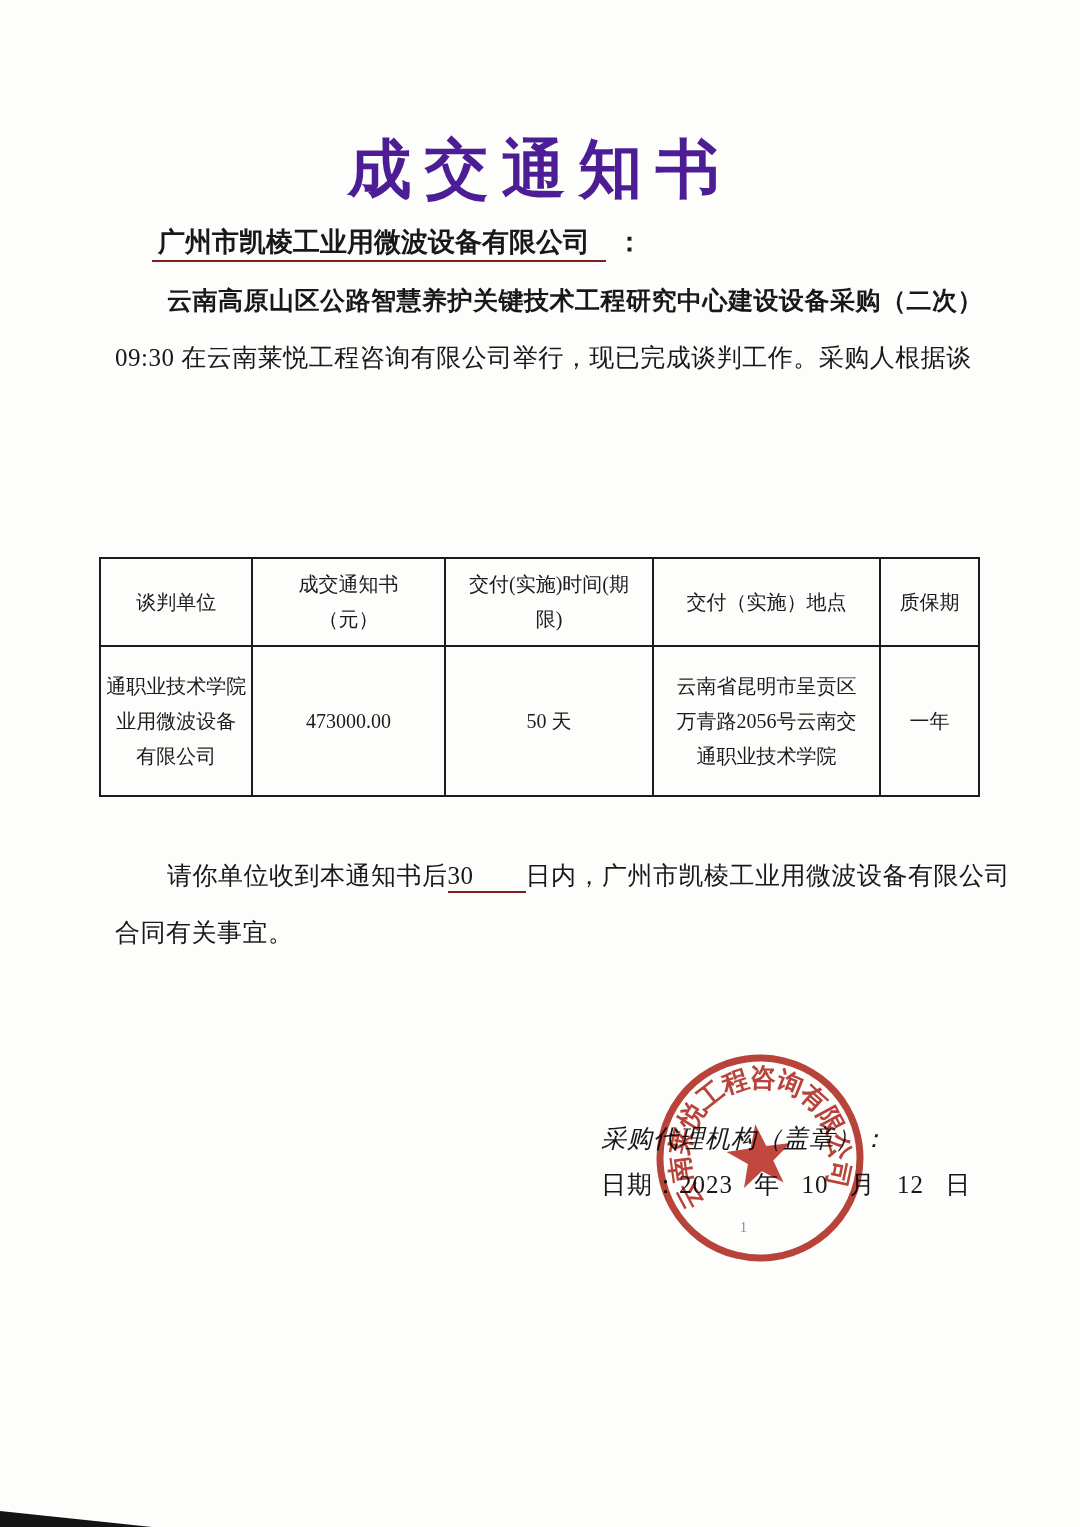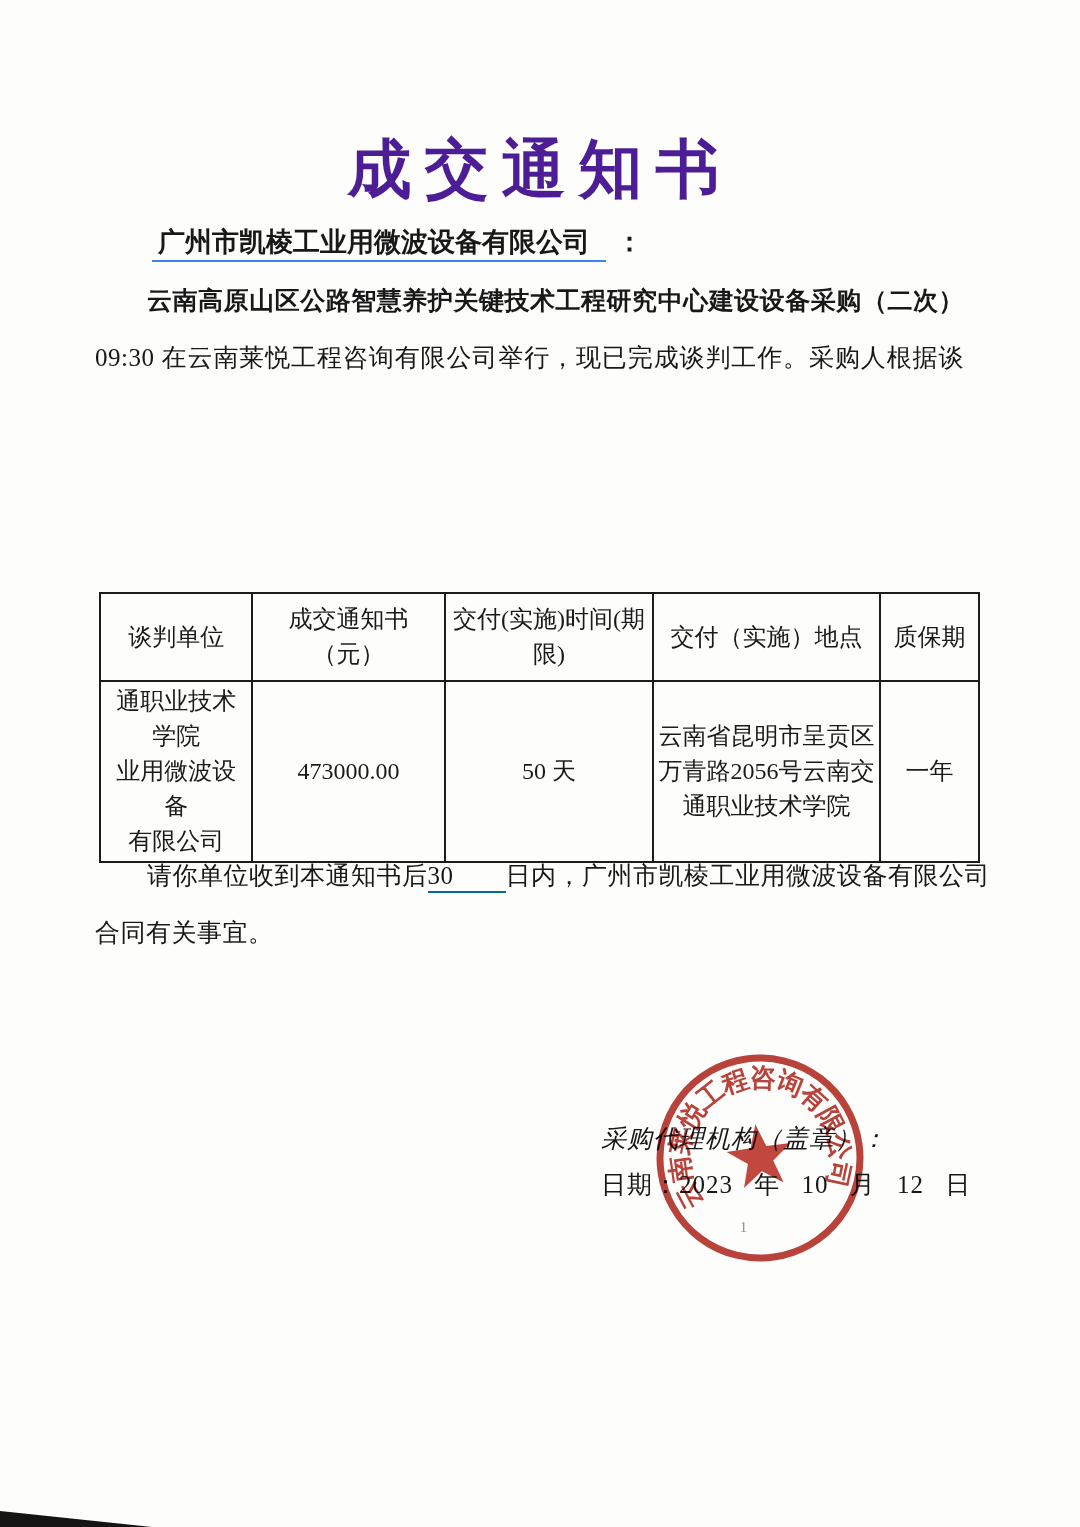--- a/index.html
+++ b/index.html
@@ -20,7 +20,7 @@
 
   
   .recipient{top:224px;left:152px;font-size:27px;font-weight:bold;white-space:nowrap;}
-  .recipient .uline{border-bottom:2px solid #3b82f6;padding:0 16px 3px 6px;}
+  .recipient .uline{border-bottom:2px solid #7f1d1d;padding:0 16px 3px 6px;}
   .recipient .colon{margin-left:10px;}
 
   

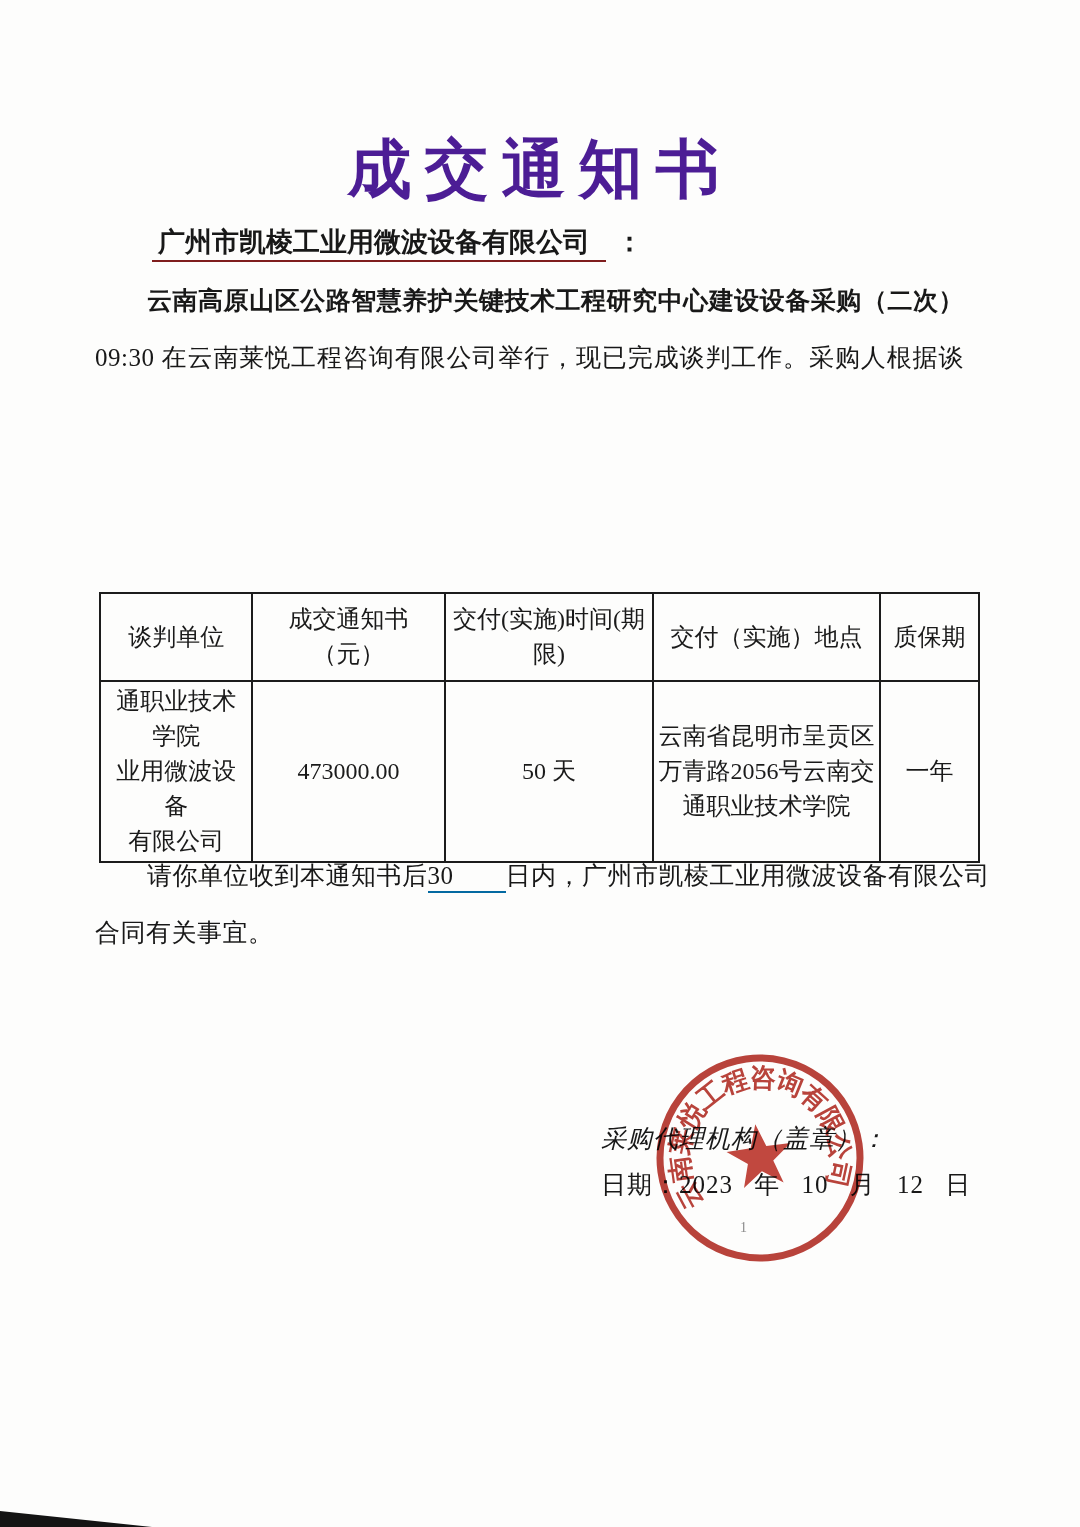--- a/index.html
+++ b/index.html
@@ -25,7 +25,7 @@
 
   
   .para{left:95px;width:869px;font-size:25px;white-space:nowrap;}
-  .para .line{height:57px;line-height:57px;letter-spacing:0.5px;}
+  .para .line{height:57px;line-height:57px;letter-spacing:0.5px;margin-left:20px;}
   .jline{text-align:justify;text-align-last:justify;}
   .indent{text-indent:52px;}
   .bold{font-weight:bold;}

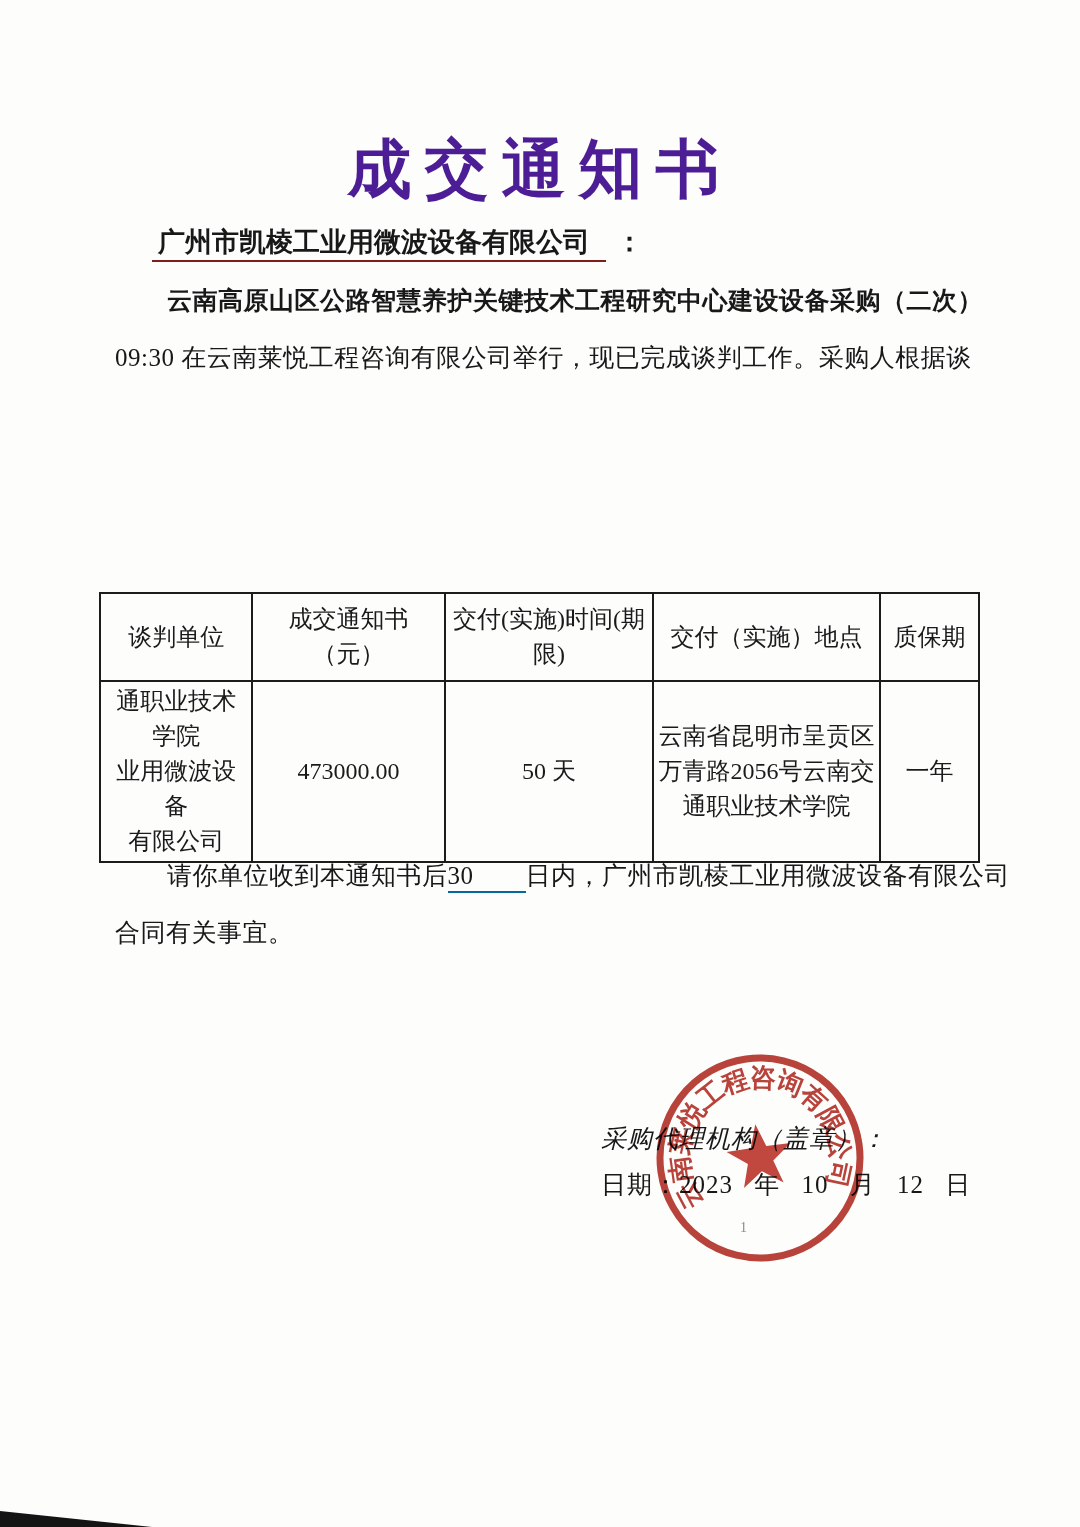--- a/index.html
+++ b/index.html
@@ -40,7 +40,7 @@
   .award-table{
     position:absolute;top:557px;left:99px;width:881px;
     border-collapse:collapse;table-layout:fixed;
-    font-size:24px;color:#1a1a1a;margin-top:35px;
+    font-size:20px;color:#1a1a1a;
   }
   .award-table th,.award-table td{
     border:2px solid #1c1c1c;text-align:center;vertical-align:middle;

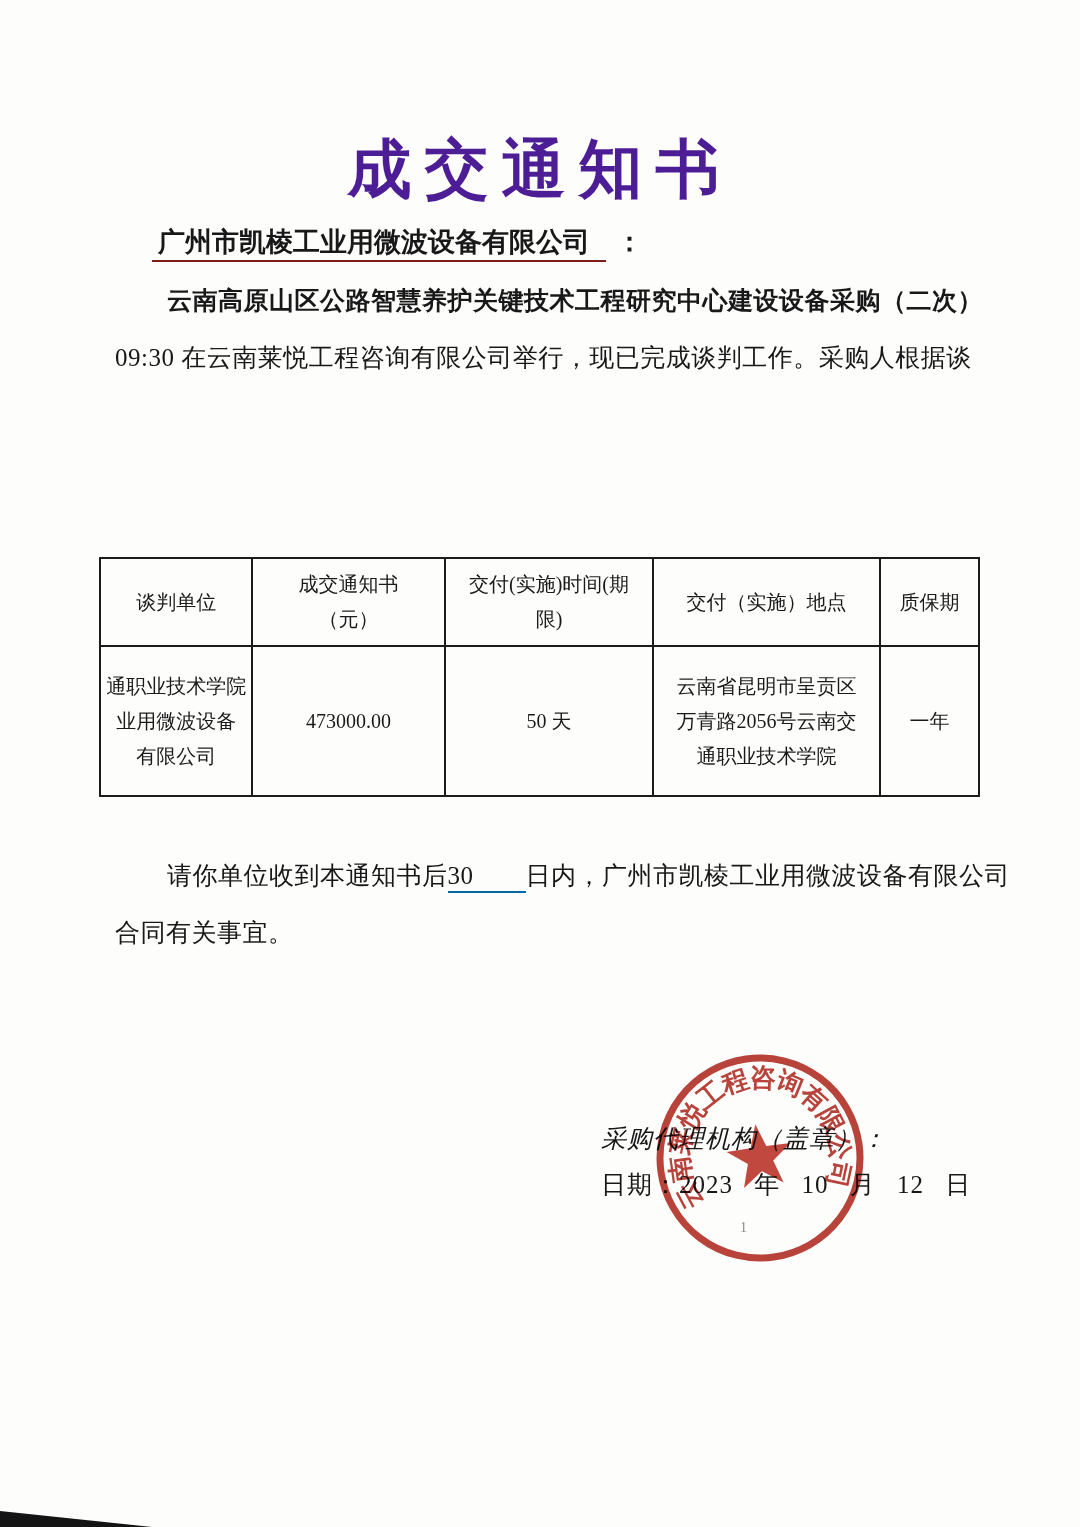--- a/index.html
+++ b/index.html
@@ -33,7 +33,7 @@
   .p2{top:847px;}
   .blank-30{
     display:inline-block;width:78px;text-align:center;
-    border-bottom:2px solid #0369a1;line-height:30px;text-indent:0;
+    border-bottom:2px solid #7f1d1d;line-height:30px;text-indent:0;
   }
 
   

